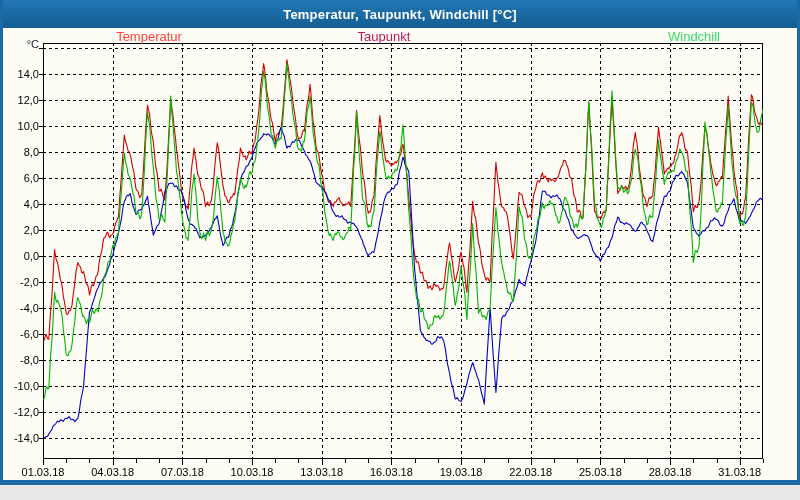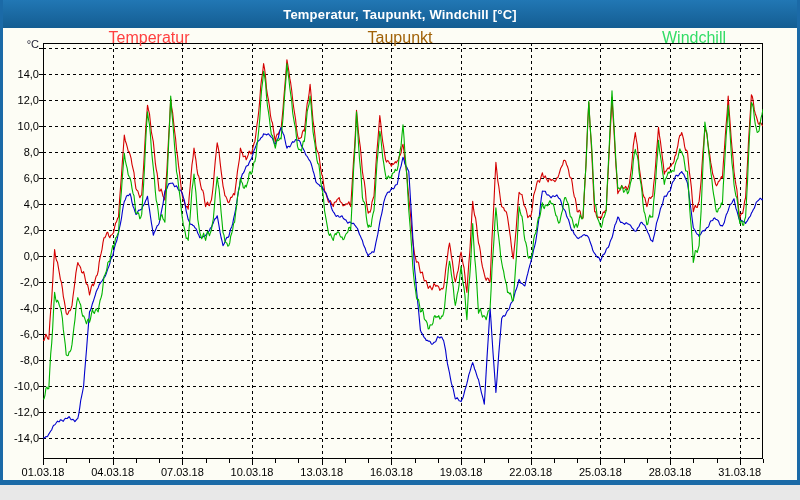--- a/index.html
+++ b/index.html
@@ -8,7 +8,7 @@
   #titlebar{position:absolute;left:-3px;top:0;width:800px;height:28px;
             background:linear-gradient(#2277b4,#145d92);display:flex;align-items:center;justify-content:center;}
   #titlebar span{color:#ffffff;font-size:13px;font-weight:bold;letter-spacing:0.2px;}
-  .legend-item{position:absolute;top:29px;transform:translateX(-50%);font-size:16px;white-space:nowrap;text-align:center;}
+  .legend-item{position:absolute;top:29px;transform:translateX(-50%);font-size:13px;white-space:nowrap;text-align:center;}
   #unit-label{position:absolute;left:0;top:38px;width:36px;text-align:right;font-size:11px;color:#1a1a2e;}
   #chart-svg{position:absolute;left:0;top:0;}
   svg text{font-family:"Liberation Sans",sans-serif;font-size:11px;fill:#000;}

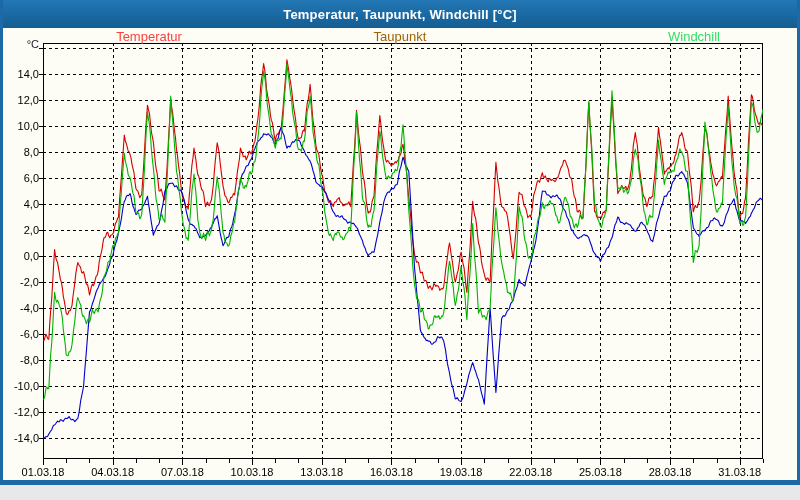--- a/index.html
+++ b/index.html
@@ -134,7 +134,7 @@
     </svg>
 
   <span class="legend-item" style="color: rgb(255, 64, 64); left: 146px;">Temperatur</span>
-  <span class="legend-item" style="color: #a16207; left: 397px;">Taupunkt</span>
+  <span class="legend-item" style="color: #be185d; left: 381px;">Taupunkt</span>
   <span class="legend-item" style="color: rgb(51, 221, 102); left: 646px; margin-left: 45px;">Windchill</span>
 
   <span id="unit-label">°C</span>

